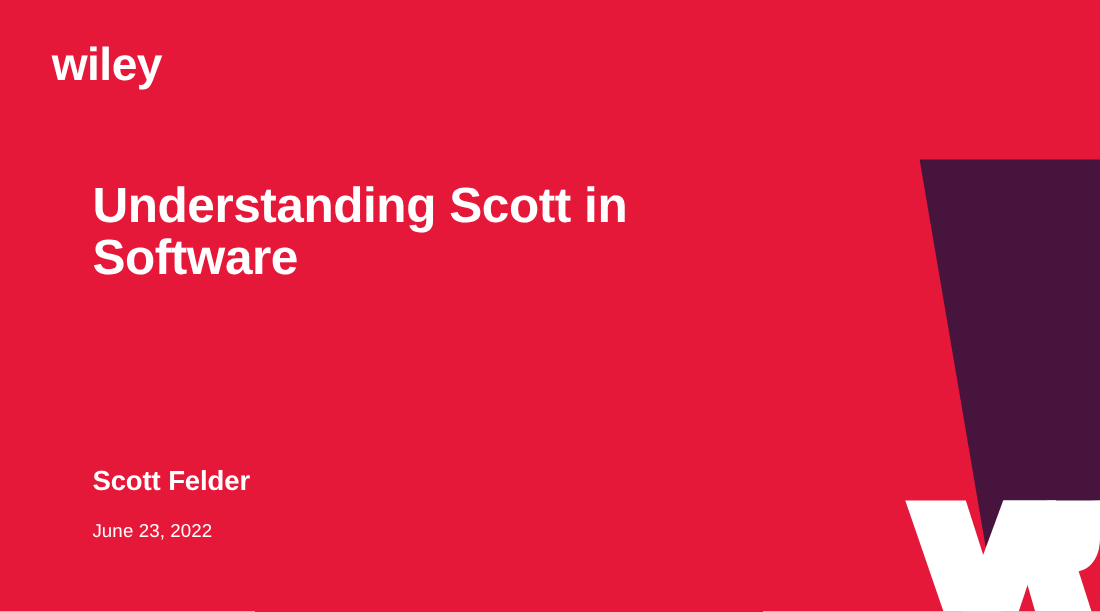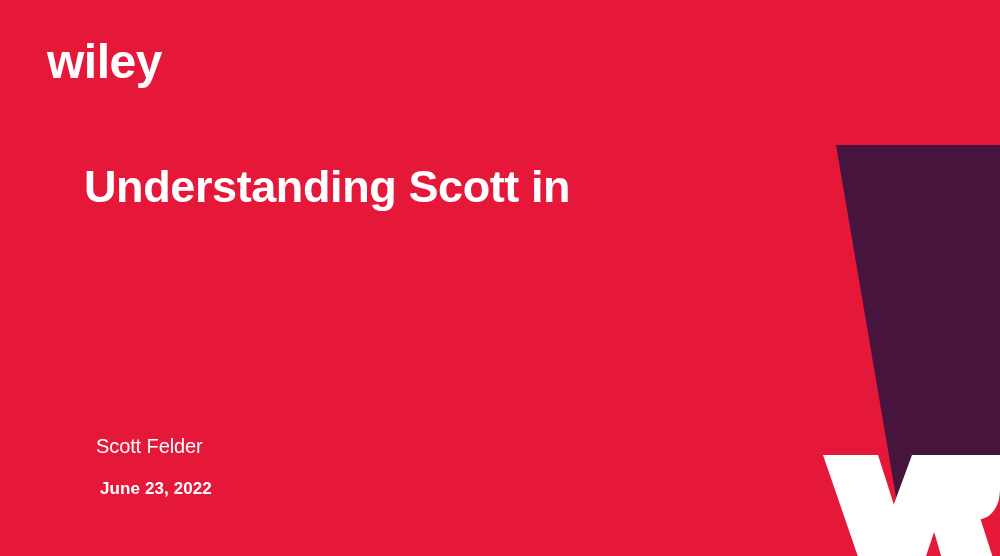--- a/index.html
+++ b/index.html
@@ -33,7 +33,7 @@
     position: absolute;
     left: 47px;
     top: 38px;
-    font-size: 48px;
+    font-size: 42px;
     font-weight: bold;
     color: #ffffff;
     letter-spacing: -0.5px;

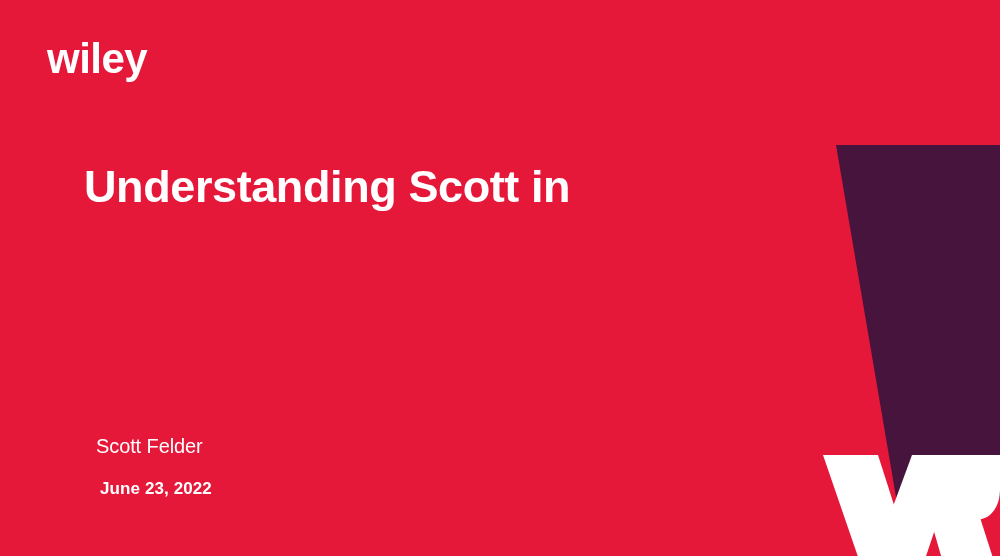--- a/index.html
+++ b/index.html
@@ -113,6 +113,7 @@
   <div class="title-block">
     <h1 class="slide-title">
       <span class="tline">Understanding Scott in</span>
+      <span class="tline">Software</span>
     </h1>
   </div>
 

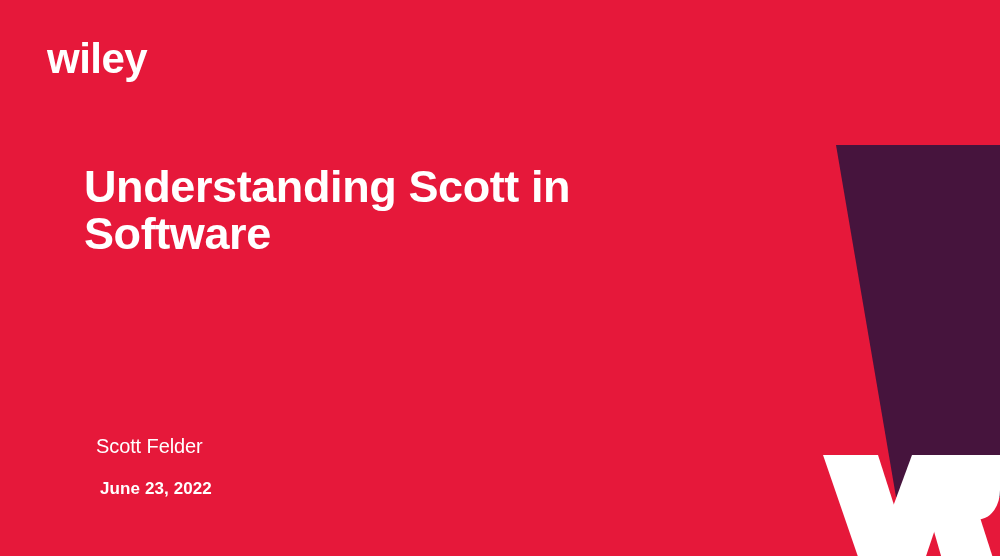--- a/index.html
+++ b/index.html
@@ -68,9 +68,9 @@
     top: 422px;
   }
   .presenter-name {
-    margin: 12px;
-    font-size: 20px;
-    font-weight: normal;
+    margin: 0;
+    font-size: 25px;
+    font-weight: bold;
     color: #ffffff;
     line-height: 1.2;
     letter-spacing: -0.1px;

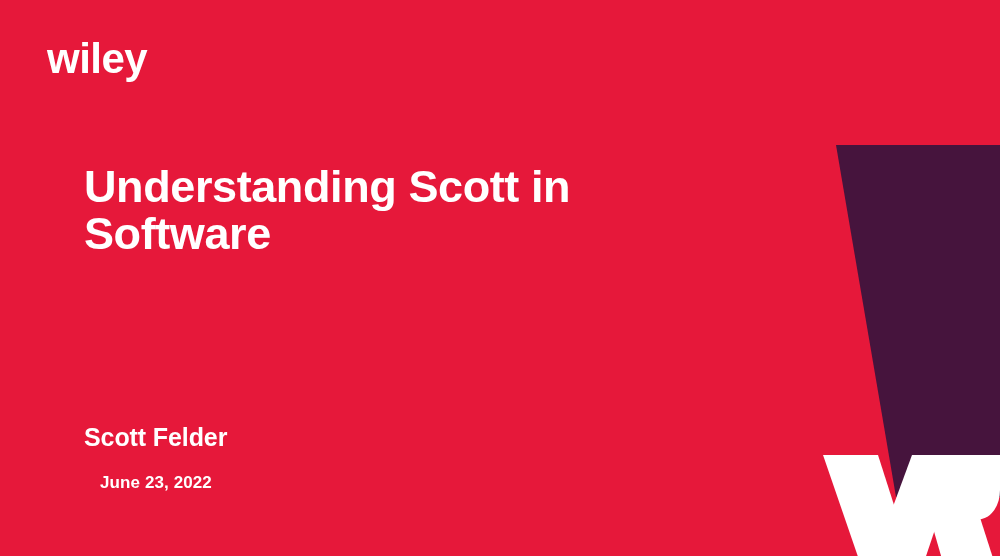--- a/index.html
+++ b/index.html
@@ -76,9 +76,9 @@
     letter-spacing: -0.1px;
   }
   .presenter-date {
-    margin: 21px 0 0 16px;
+    margin: 21px 0 0 0;
     font-size: 17px;
-    font-weight: bold;
+    font-weight: normal;
     color: #ffffff;
     line-height: 1.2;
     letter-spacing: 0.1px;

